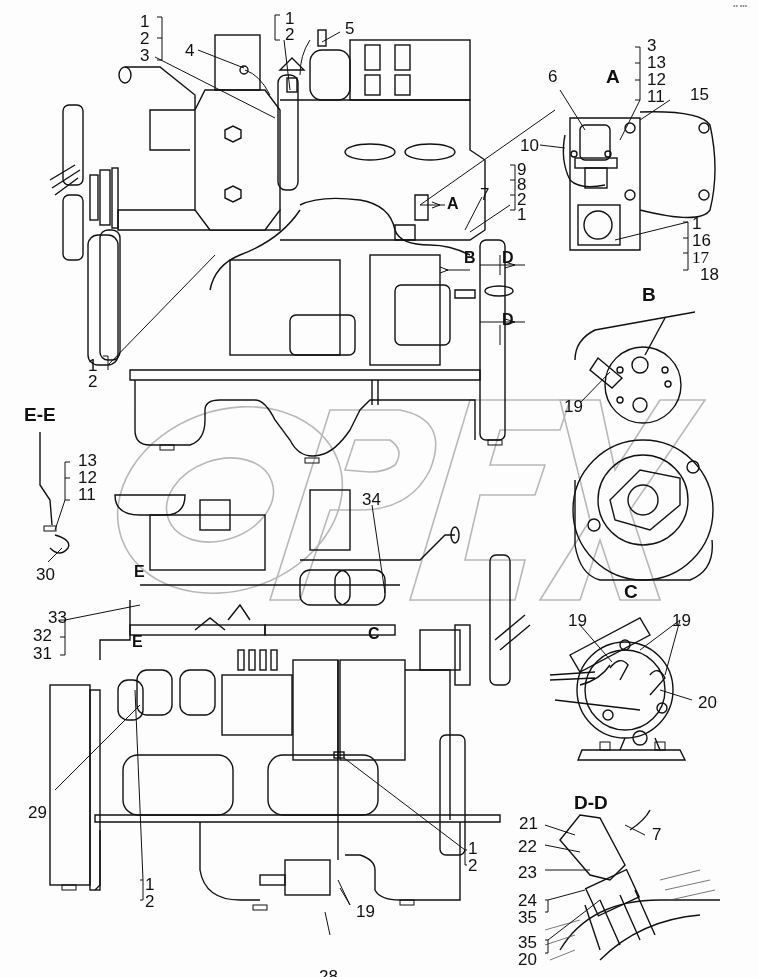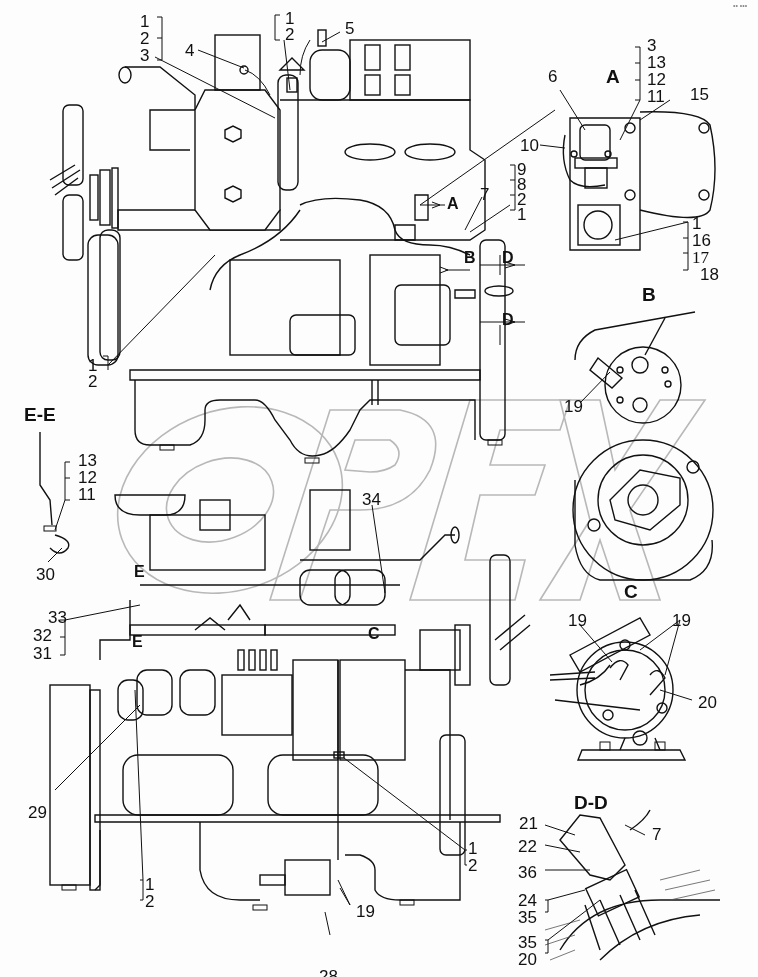--- a/index.html
+++ b/index.html
@@ -339,7 +339,7 @@
 
 <div class="lbl" style="left:519px; top:815px;">21</div>
 <div class="lbl" style="left:518px; top:838px;">22</div>
-<div class="lbl" style="left:518px; top:864px;">36</div>
+<div class="lbl" style="left:518px; top:864px;">23</div>
 <div class="lbl" style="left:518px; top:892px;">24</div>
 <div class="lbl" style="left:518px; top:909px;">35</div>
 <div class="lbl" style="left:518px; top:934px;">35</div>

